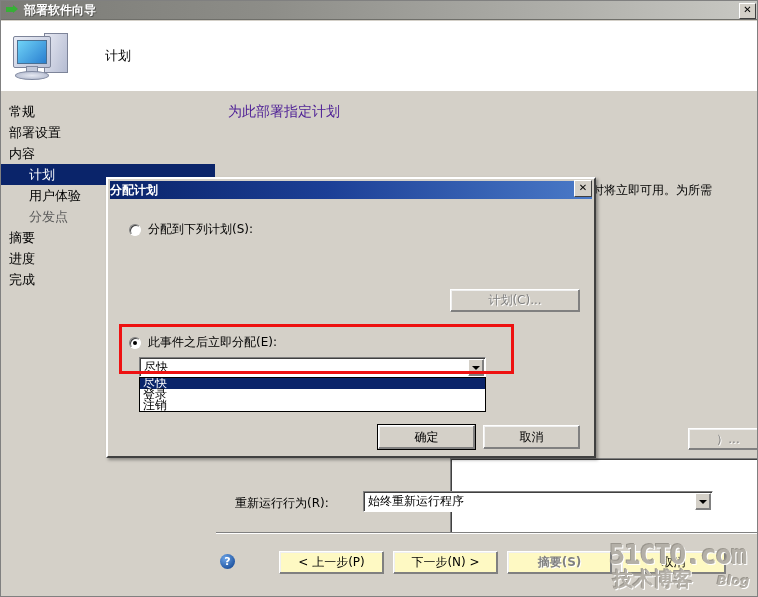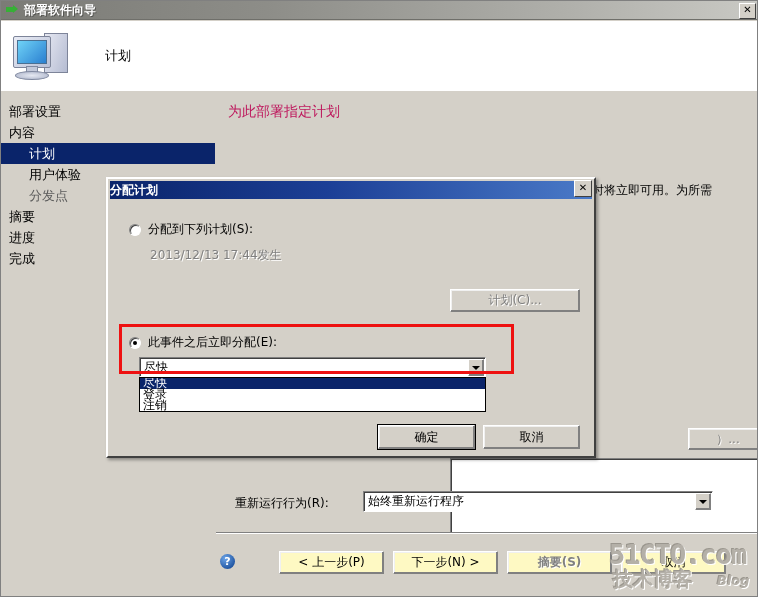--- a/index.html
+++ b/index.html
@@ -538,6 +538,7 @@
   </div>
 
   <div class="leftnav">
+    <div class="nav-item">常规</div>
     <div class="nav-item">部署设置</div>
     <div class="nav-item">内容</div>
     <div class="nav-item sub selected">计划</div>

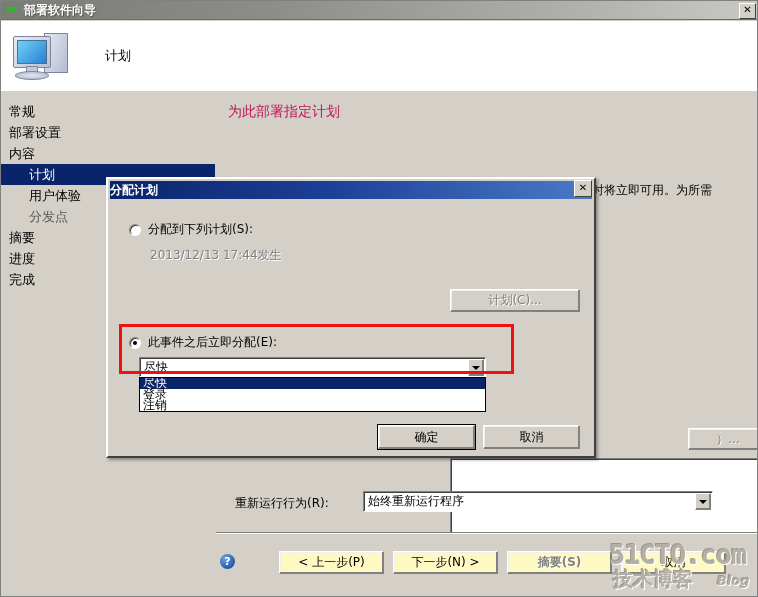--- a/index.html
+++ b/index.html
@@ -173,7 +173,7 @@
     position: absolute;
     left: 12px; top: 12px;
     font-size: 14px;
-    color: #be185d;
+    color: #4c1d95;
     white-space: nowrap;
   }
   .content-desc {

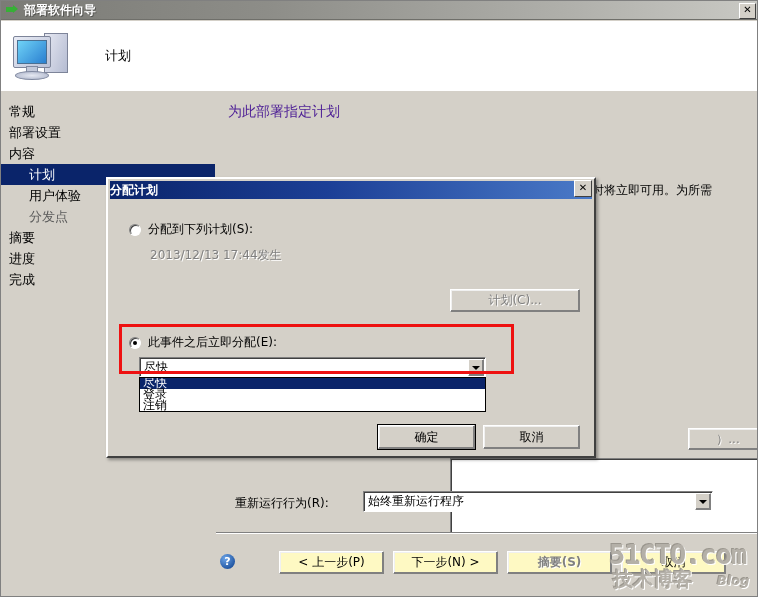--- a/index.html
+++ b/index.html
@@ -586,7 +586,6 @@
 
     <div class="radio" id="radio-schedule"></div>
     <div id="lbl-schedule">分配到下列计划(S):</div>
-    <div id="schedule-value">2013/12/13 17:44发生</div>
 
     <div id="btn-schedule">计划(C)...</div>
 

